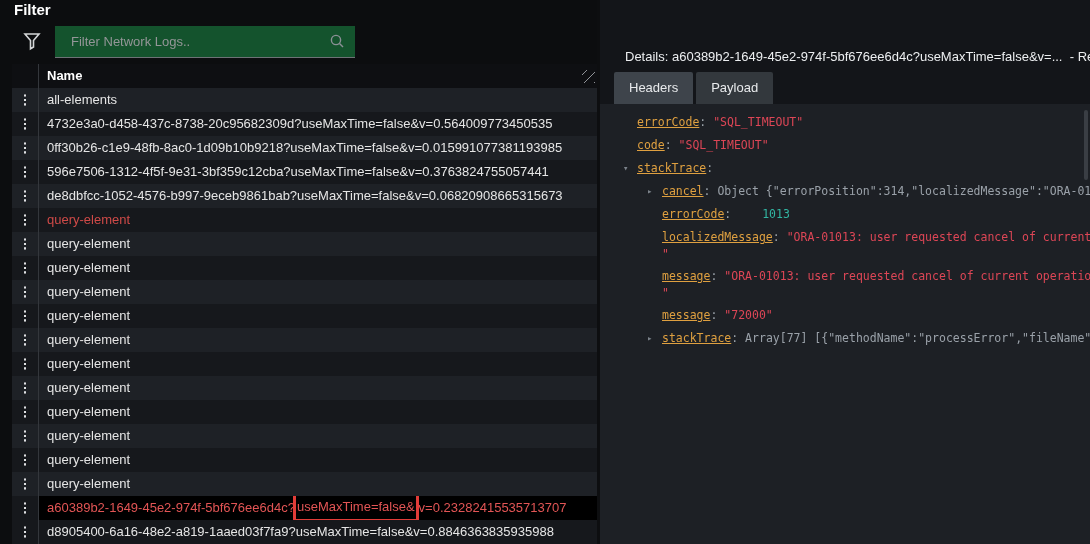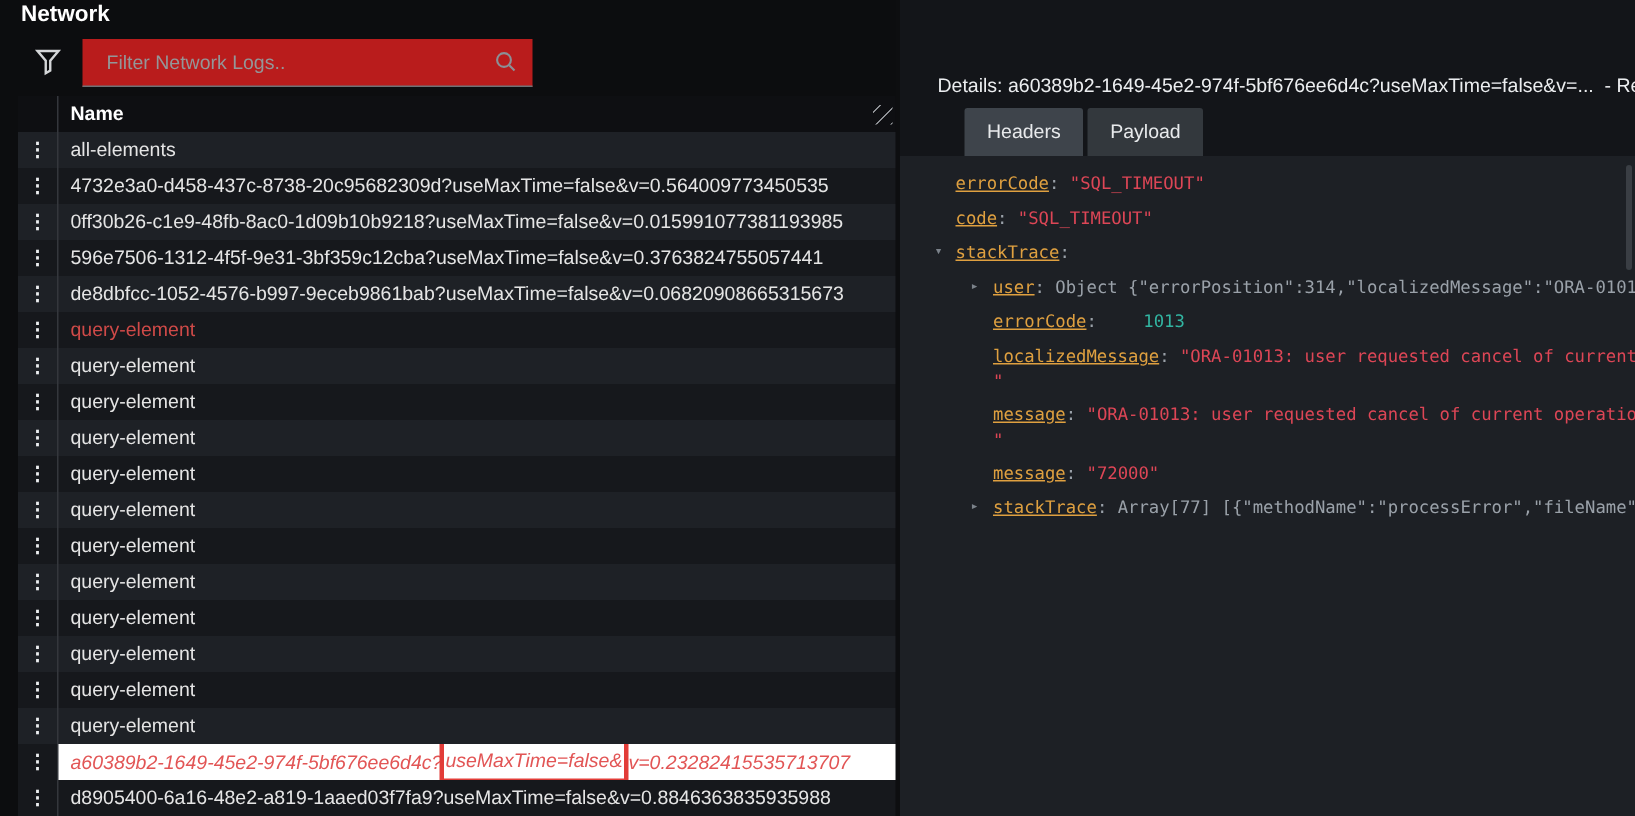--- a/index.html
+++ b/index.html
@@ -81,7 +81,7 @@
 <body>
 
 <div class="left-pane">
-  <div class="net-title">Network</div>
+  <div class="net-title">Filter</div>
 
   <span class="funnel">
     <svg width="18" height="20" viewBox="0 0 18 20">

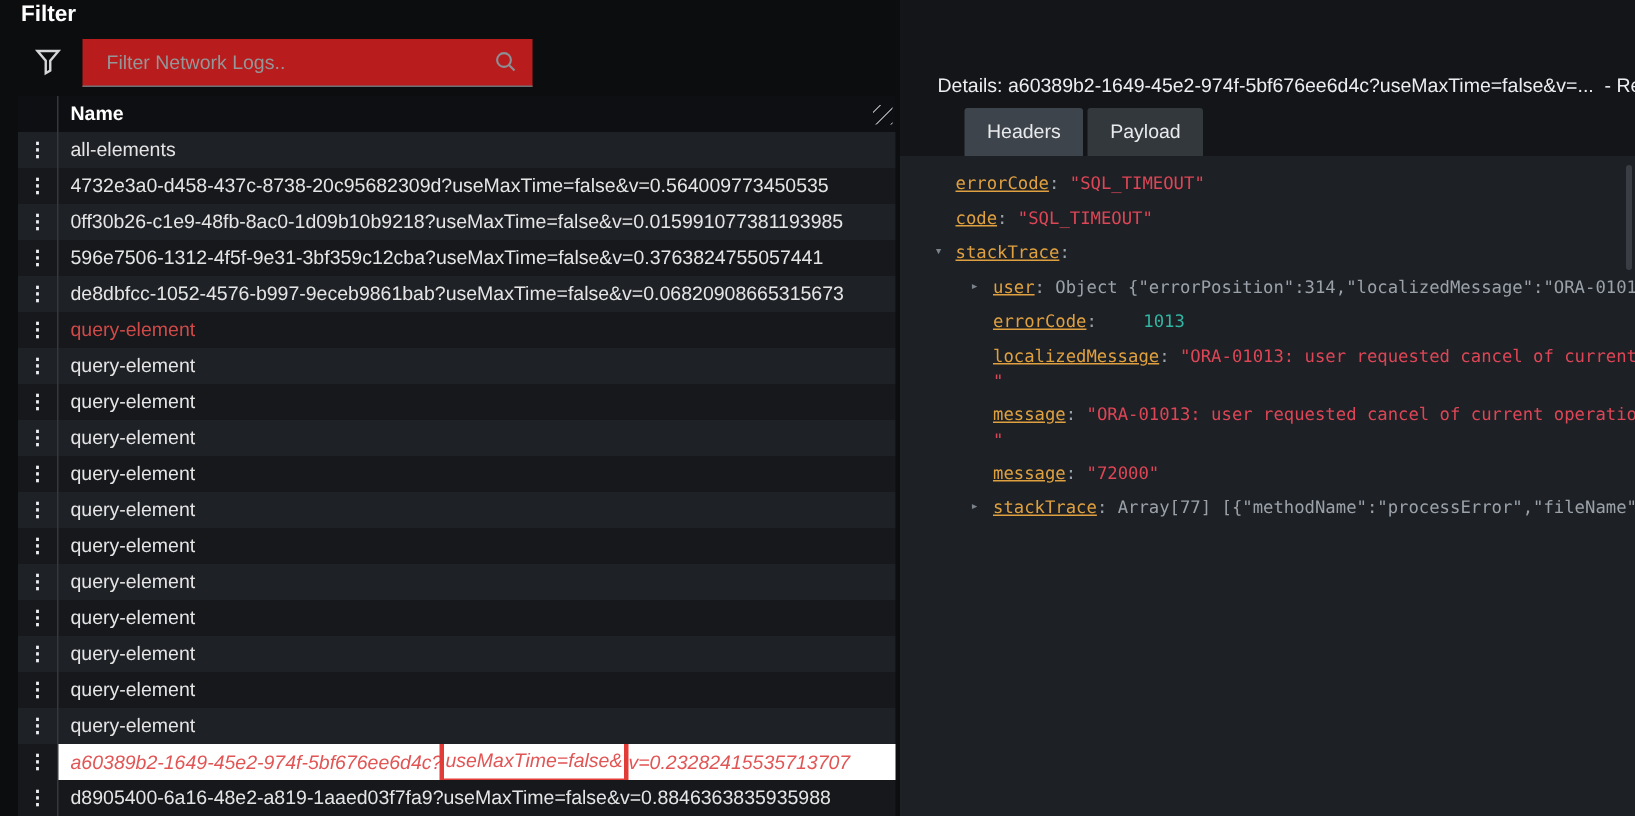--- a/index.html
+++ b/index.html
@@ -12,7 +12,7 @@
   .left-pane{position:absolute;left:0;top:0;width:597px;height:544px;background:#0c0d0f;}
   .net-title{position:absolute;left:14px;top:1px;font-size:15px;font-weight:bold;color:#fff;}
   .funnel{position:absolute;left:23px;top:31px;width:18px;height:20px;cursor:pointer;}
-  .filter-wrap{position:absolute;left:55px;top:26px;width:300px;height:31px;background:#b91c1c;border-bottom:1px solid #6e7276;}
+  .filter-wrap{position:absolute;left:55px;top:26px;width:300px;height:31px;background:#14532d;border-bottom:1px solid #6e7276;}
   .filter-wrap input{
     width:100%;height:100%;box-sizing:border-box;background:transparent;border:none;outline:none;
     color:#cfd1d3;font-size:13px;padding:0 34px 0 16px;font-family:"Liberation Sans",sans-serif;

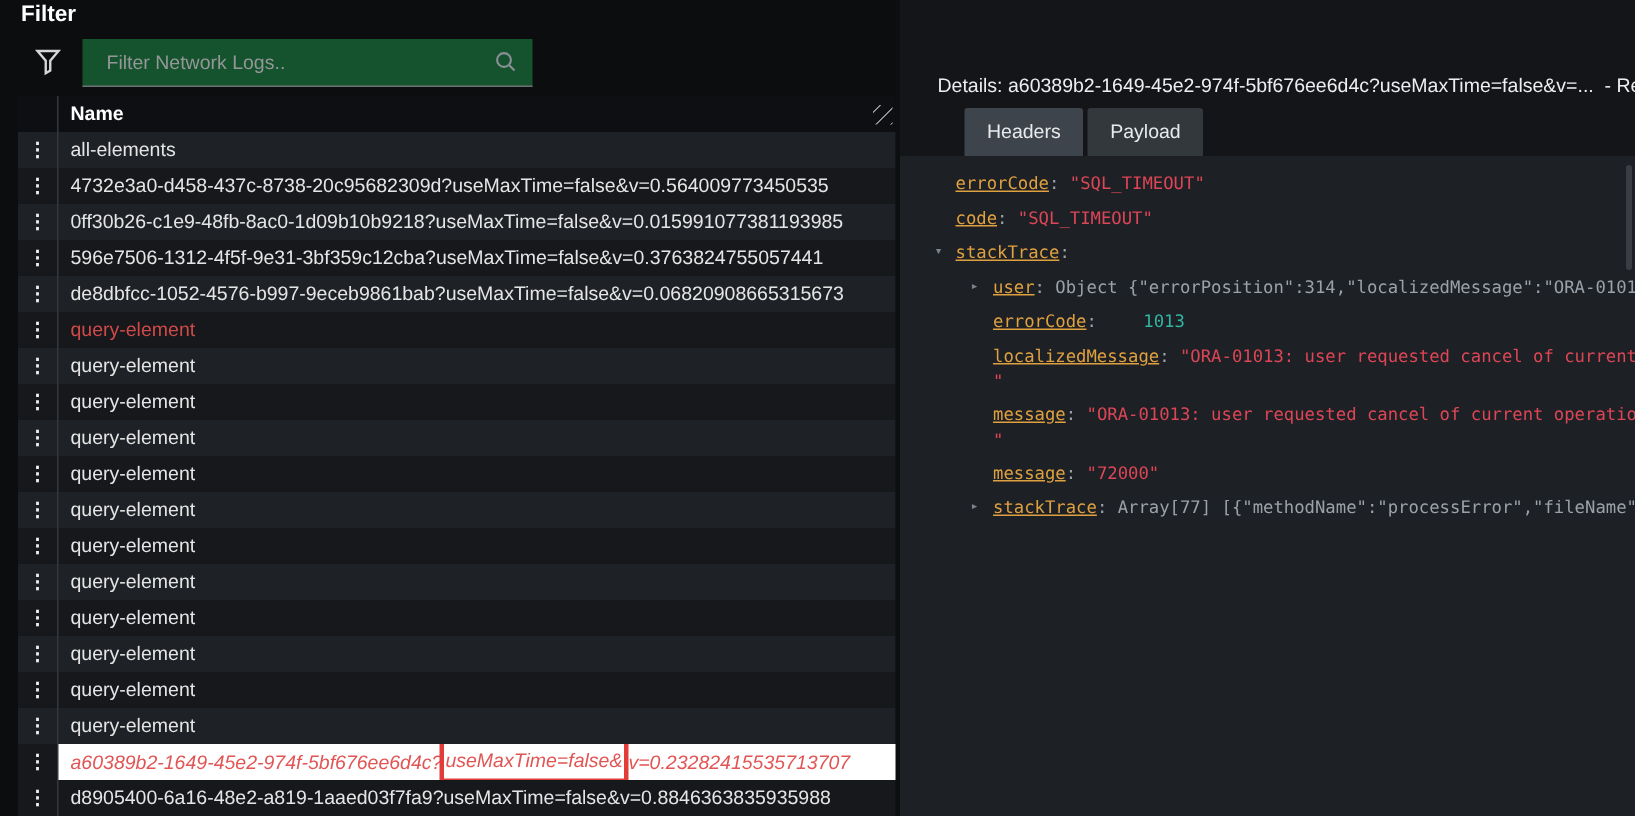--- a/index.html
+++ b/index.html
@@ -49,7 +49,7 @@
   
   .right-pane{position:absolute;left:600px;top:0;width:490px;height:544px;background:#131519;}
   .details-title{position:absolute;left:25px;top:49px;font-size:13px;color:#eceef0;white-space:pre;width:600px;}
-  .tabs{position:absolute;left:14px;top:72px;display:flex;gap:3px;margin-left:29px;}
+  .tabs{position:absolute;left:14px;top:72px;display:flex;gap:3px;}
   .tab{
     height:32px;line-height:32px;padding:0 15px;font-size:13px;color:#e8eaec;
     background:#3e444b;border-radius:2px 2px 0 0;cursor:pointer;user-select:none;

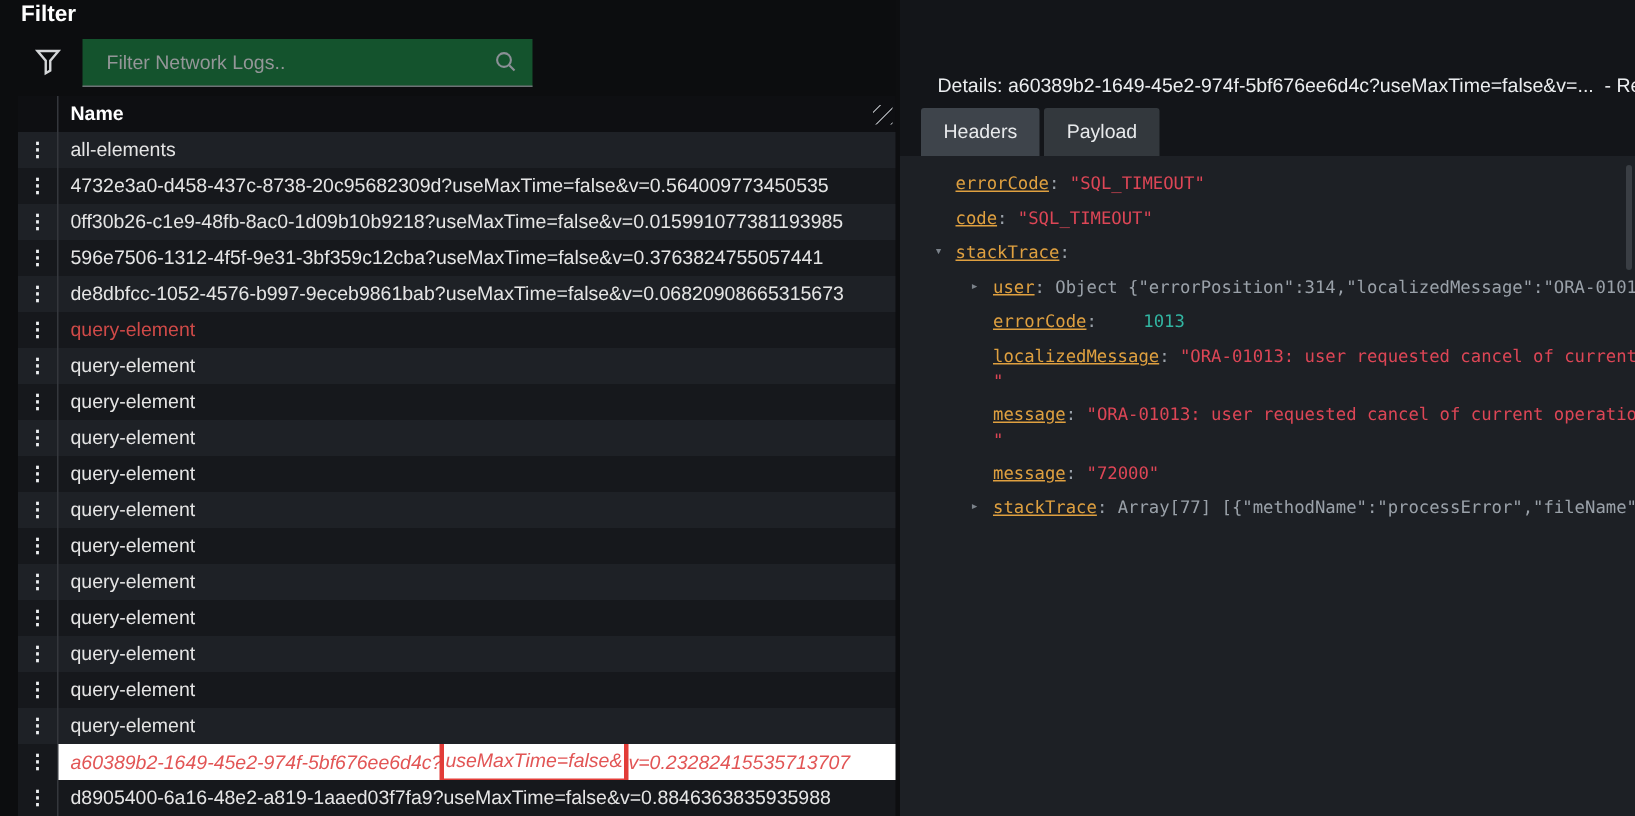--- a/index.html
+++ b/index.html
@@ -195,7 +195,7 @@
       <div class="code-line lvl0"><span class="seg-key">errorCode</span><span class="seg-punct">: </span><span class="seg-string">"SQL_TIMEOUT"</span></div>
       <div class="code-line lvl0"><span class="seg-key">code</span><span class="seg-punct">: </span><span class="seg-string">"SQL_TIMEOUT"</span></div>
       <div class="code-line lvl0"><span class="gutter">▾</span><span class="seg-key">stackTrace</span><span class="seg-punct">:</span></div>
-      <div class="code-line lvl1"><span class="gutter">▸</span><span class="seg-key">user</span><span class="seg-punct">: </span><span class="seg-plain">Object {"errorPosition":314,"localizedMessage":"ORA-01013:</span></div>
+      <div class="code-line lvl1"><span class="gutter">▸</span><span class="seg-key">cancel</span><span class="seg-punct">: </span><span class="seg-plain">Object {"errorPosition":314,"localizedMessage":"ORA-01013:</span></div>
       <div class="code-line lvl1"><span class="seg-key">errorCode</span><span class="seg-punct">: </span><span class="seg-number">1013</span></div>
       <div class="code-line lvl1"><span class="seg-key">localizedMessage</span><span class="seg-punct">: </span><span class="seg-string">"ORA-01013: user requested cancel of current operation</span></div>
       <div class="code-cont lvl1">"</div>

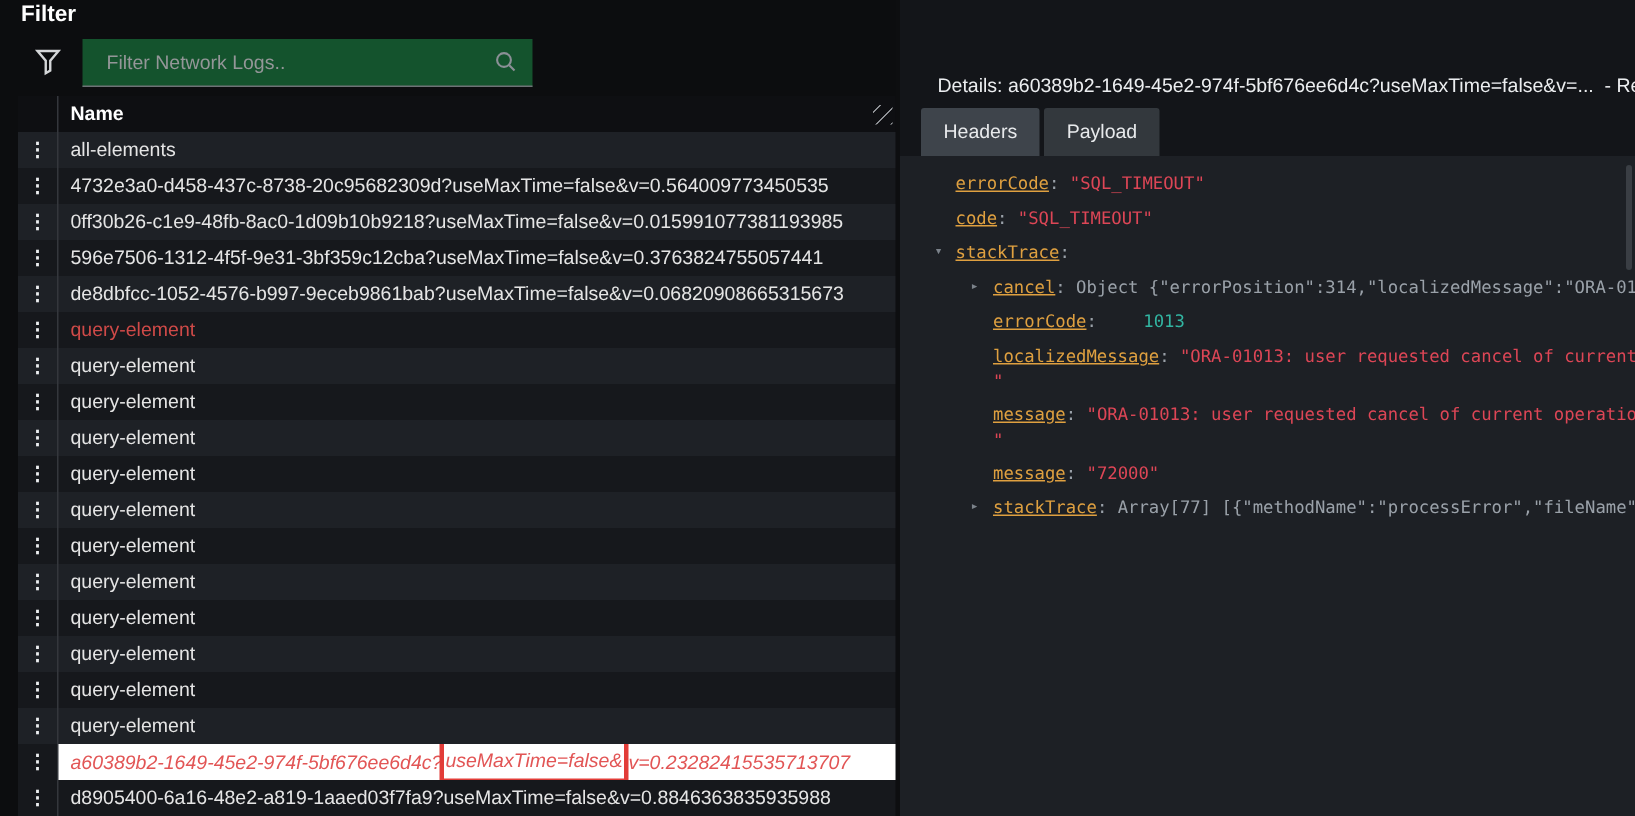--- a/index.html
+++ b/index.html
@@ -41,7 +41,7 @@
   .row.dark{background:#16181c;}
   .row.error .name{color:#cf4a48;}
   .row.sel{background:#16181c;}
-  .row.sel .name{background:#ffffff;color:#e25555;font-style:italic;}
+  .row.sel .name{background:#000000;color:#e25555;}
   .ann-box{
     display:inline-block;border:3px solid #e23c38;height:22px;line-height:22px;
     padding:1px 1px;margin:-4px 0 0 -2px;vertical-align:middle;position:relative;top:0px;

